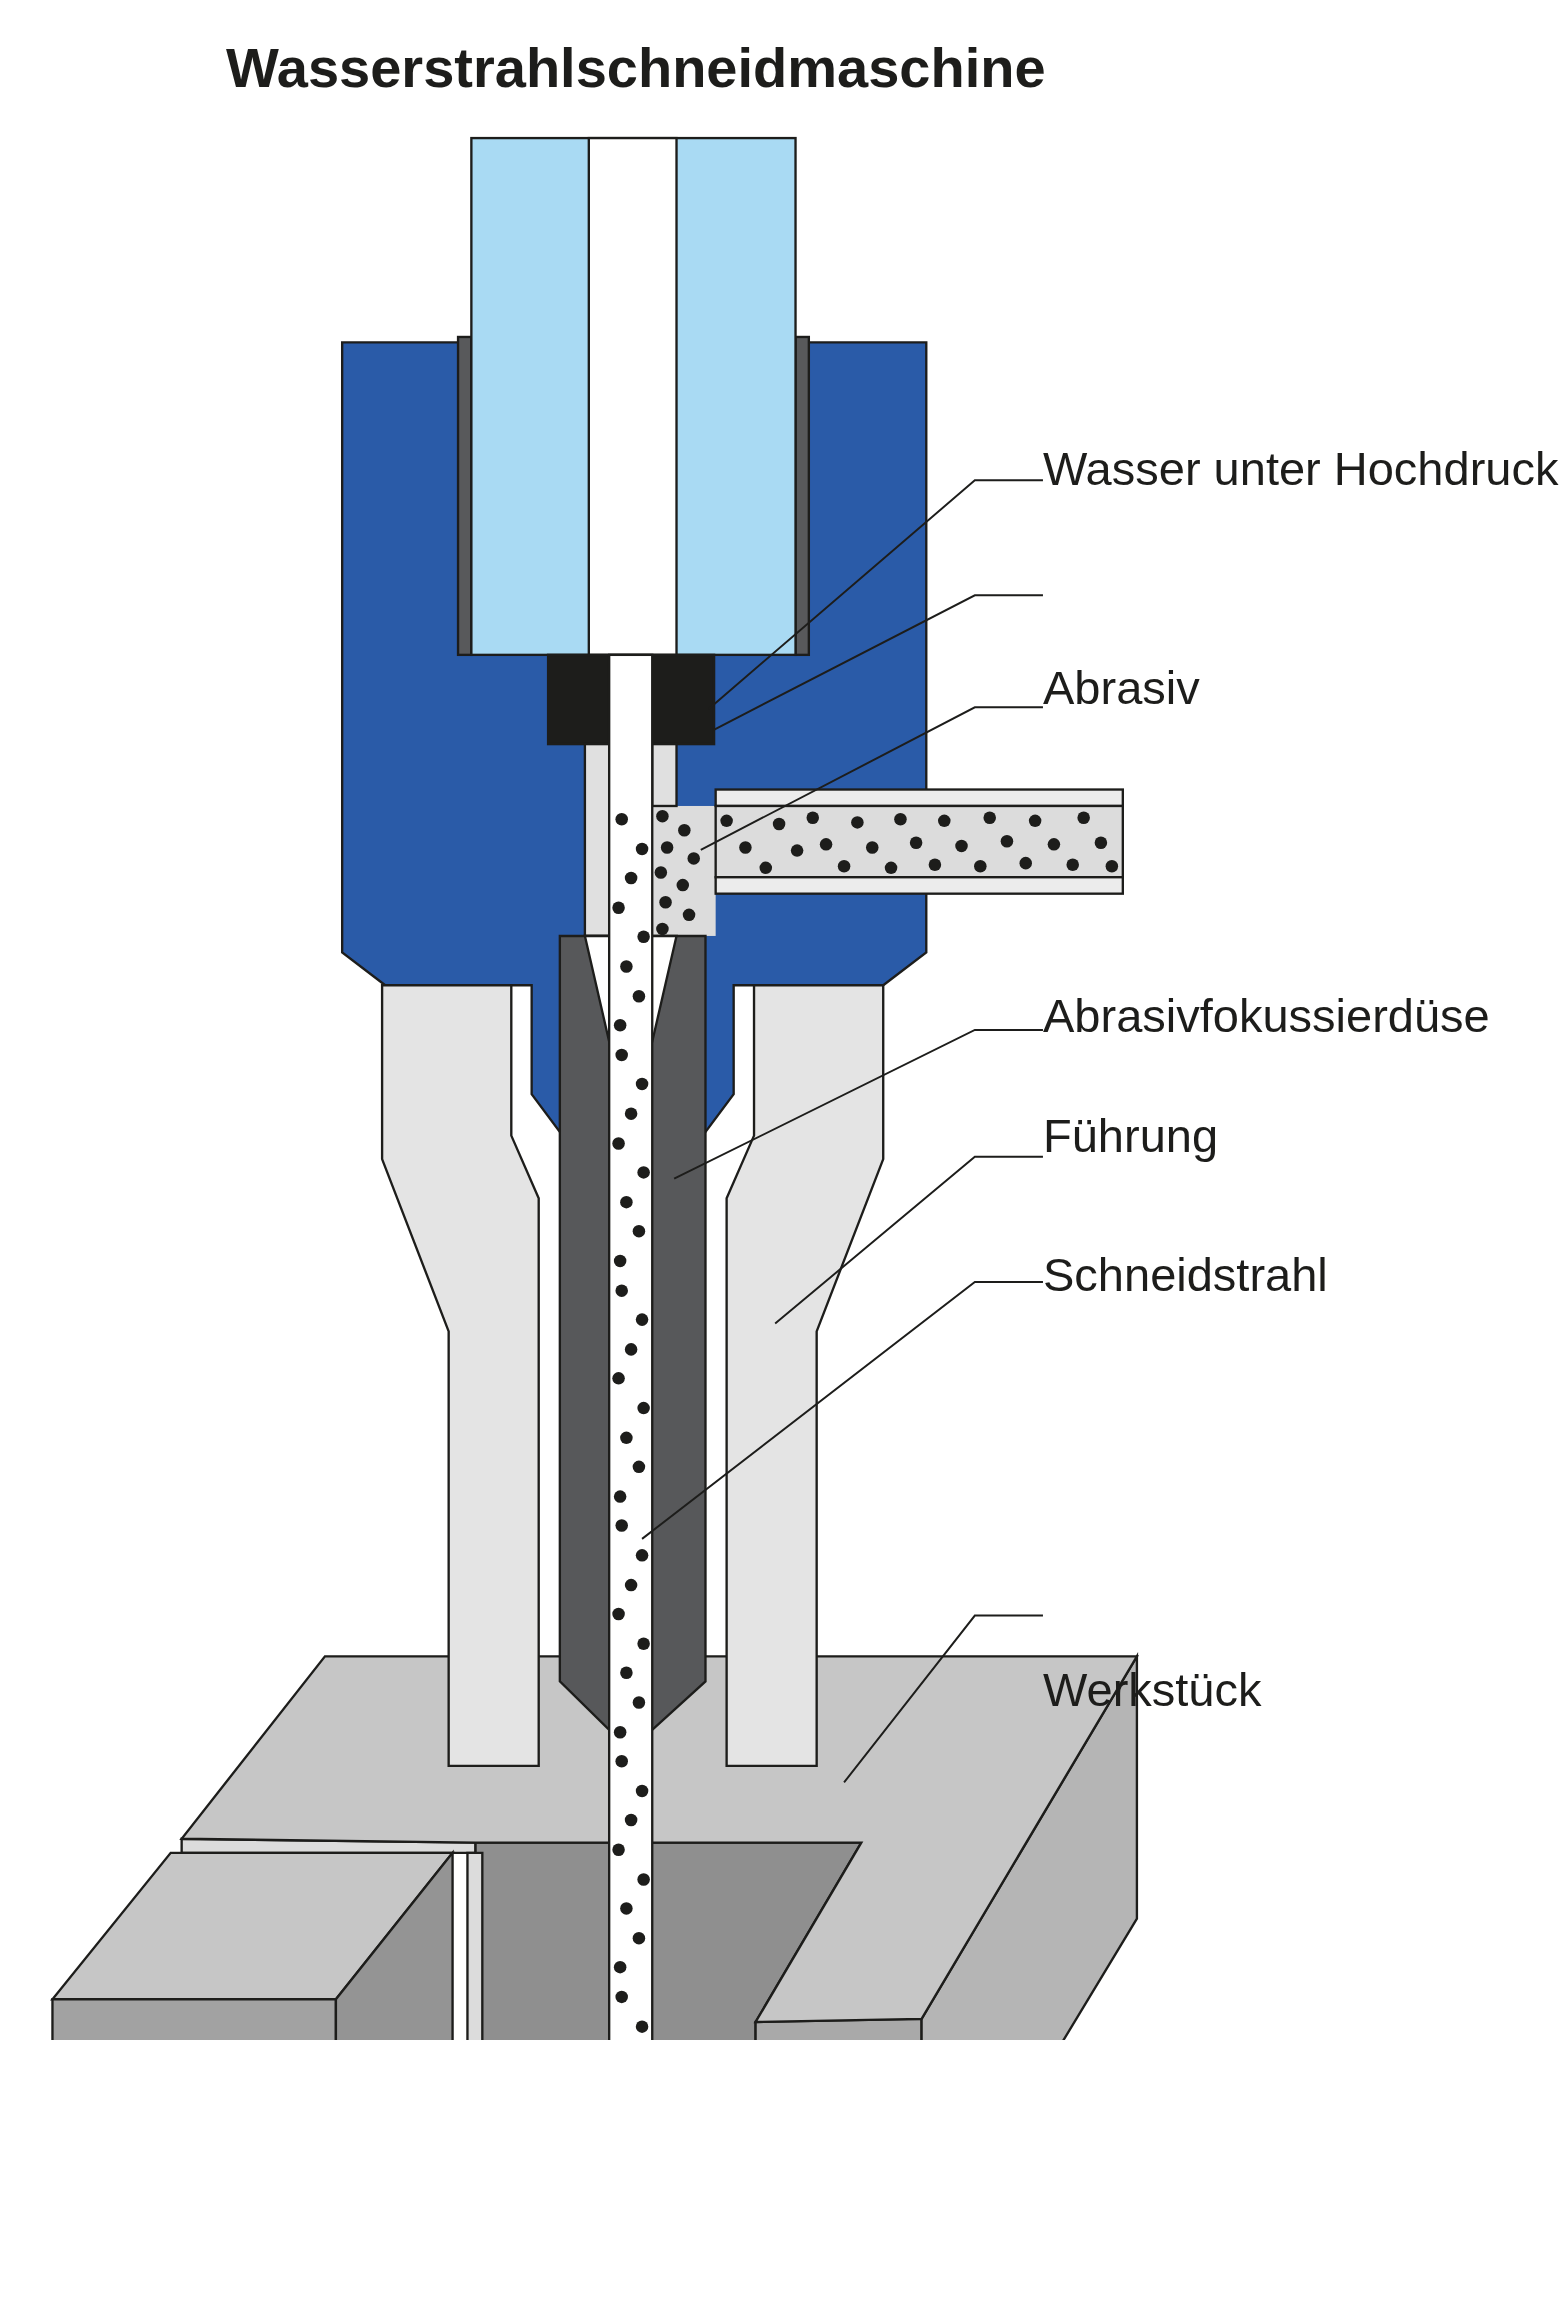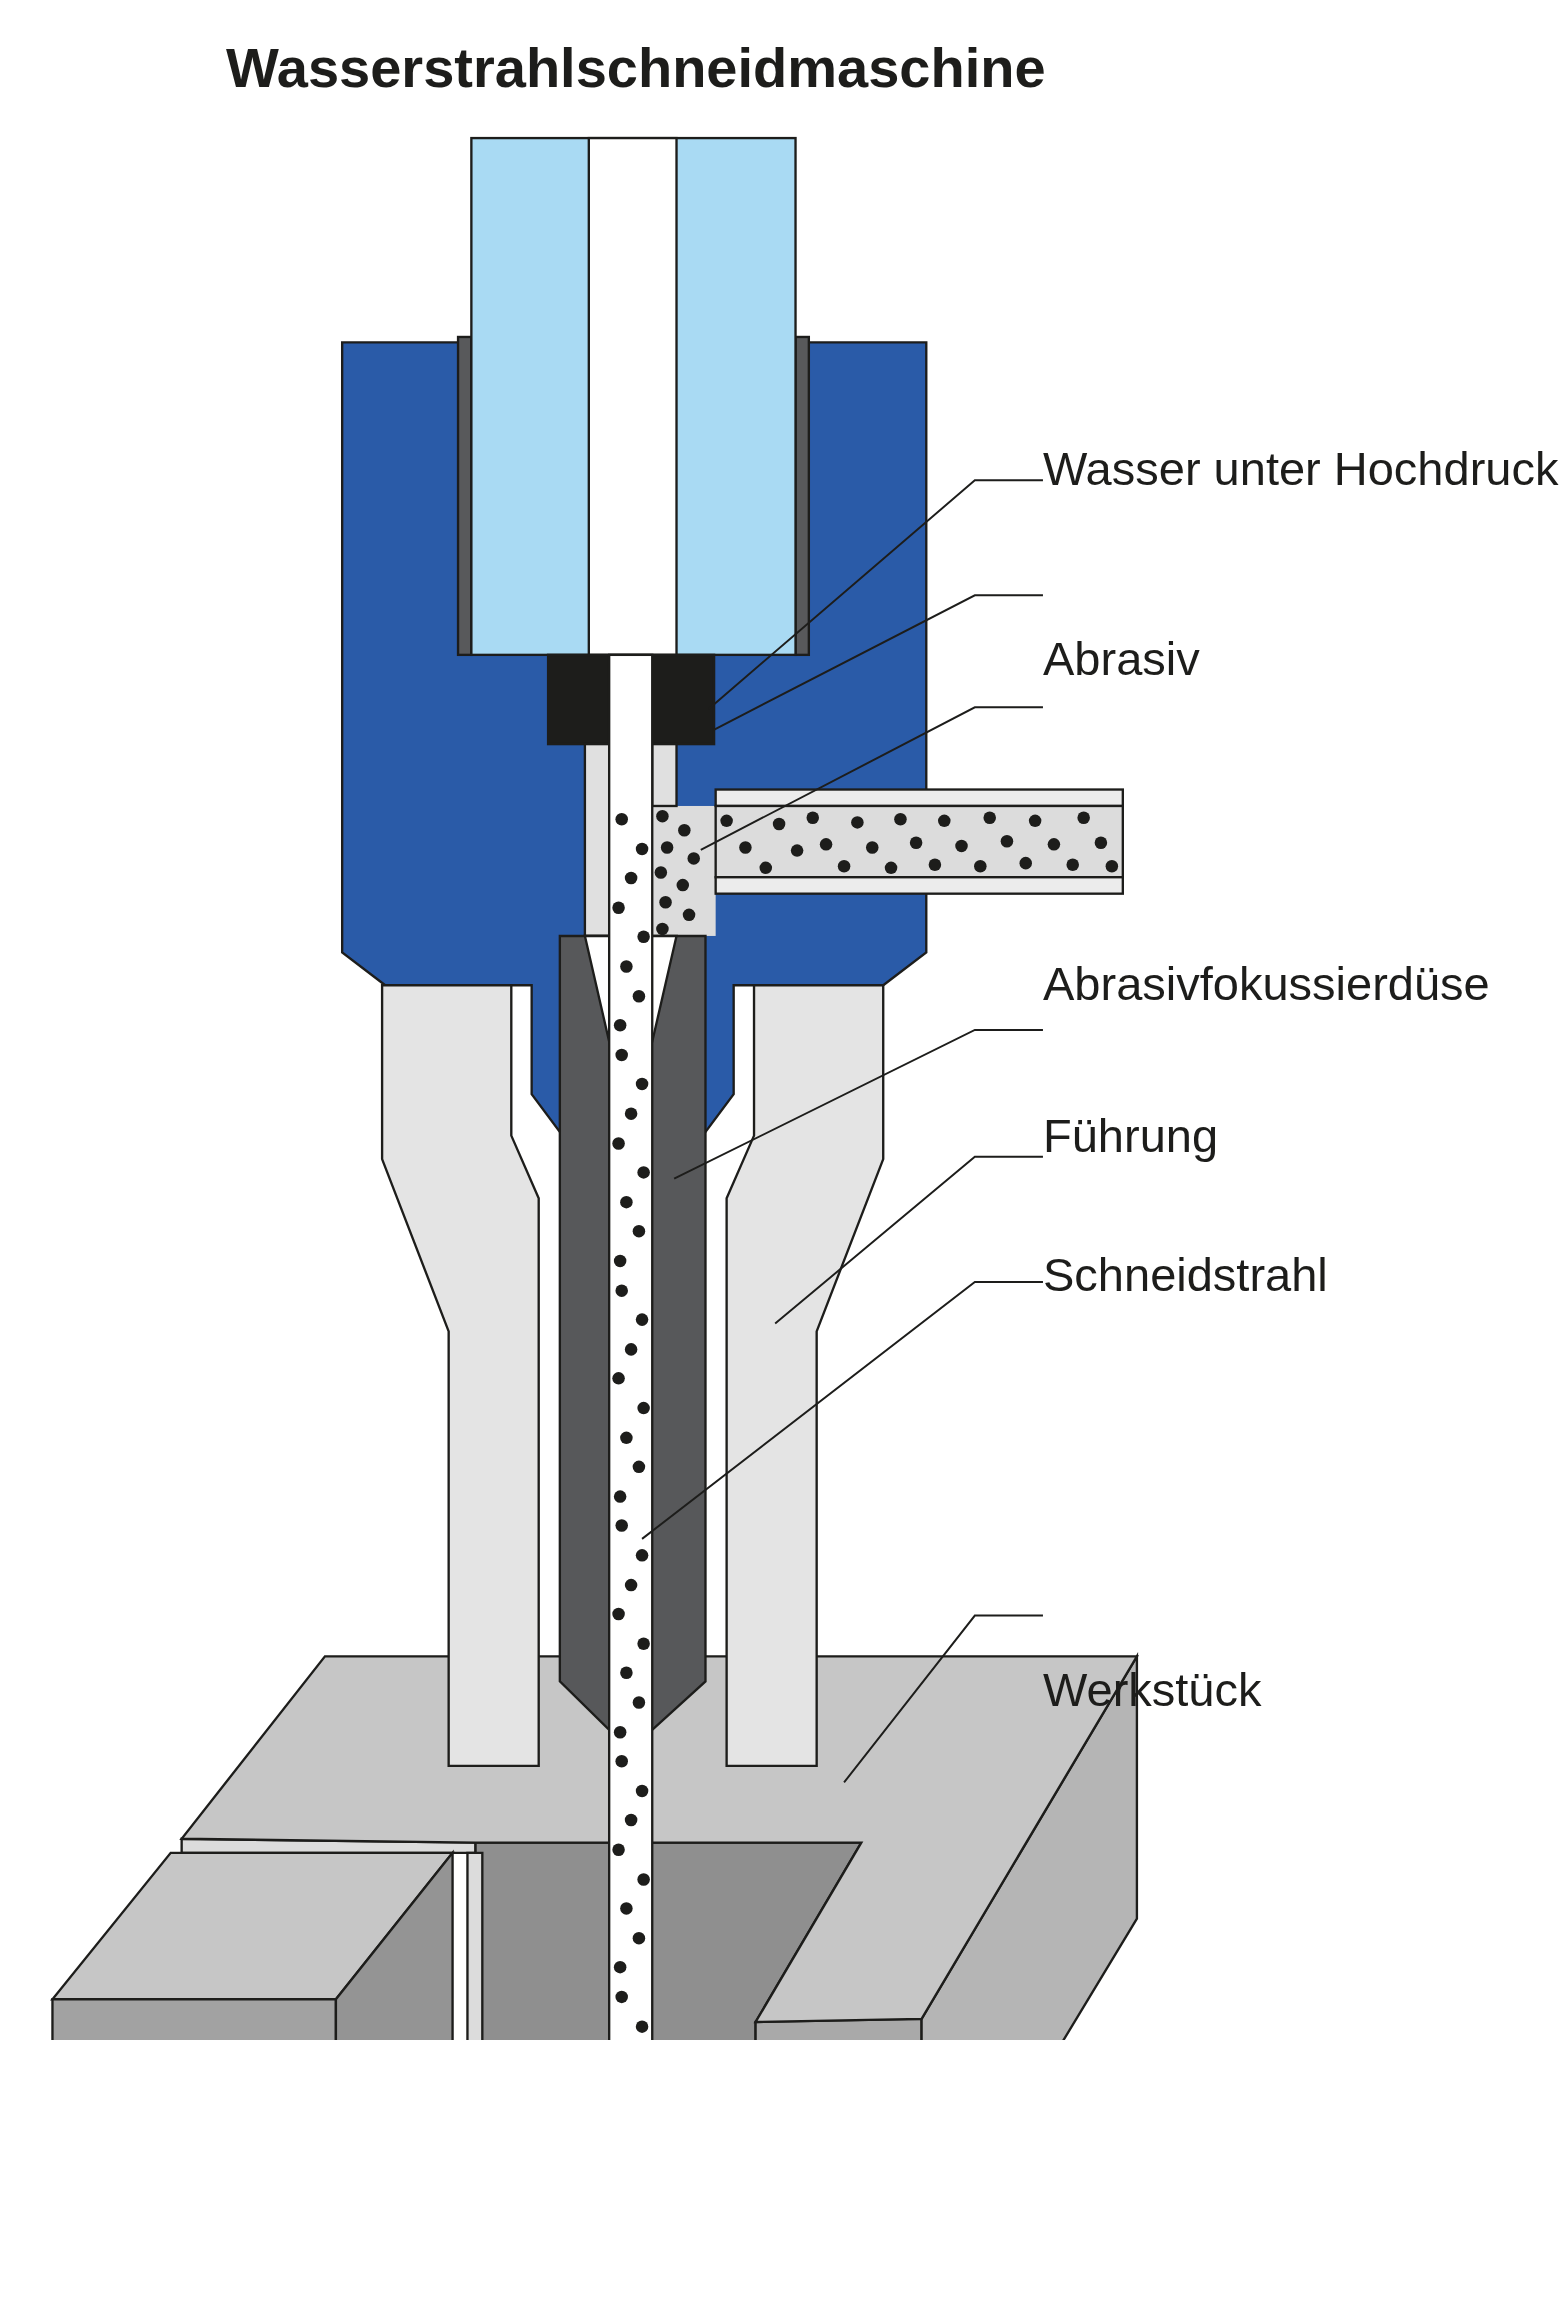--- a/index.html
+++ b/index.html
@@ -152,7 +152,7 @@
 
   <div id="title">Wasserstrahlschneidmaschine</div>
   <div class="lbl" style="top:445px">Wasser unter Hochdruck</div>
-  <div class="lbl" style="top:635px">Abrasiv</div>
+  <div class="lbl" style="top:664px">Abrasiv</div>
   <div class="lbl" style="top:960px">Abrasivfokussierdüse</div>
   <div class="lbl" style="top:1112px">Führung</div>
   <div class="lbl" style="top:1251px">Schneidstrahl</div>

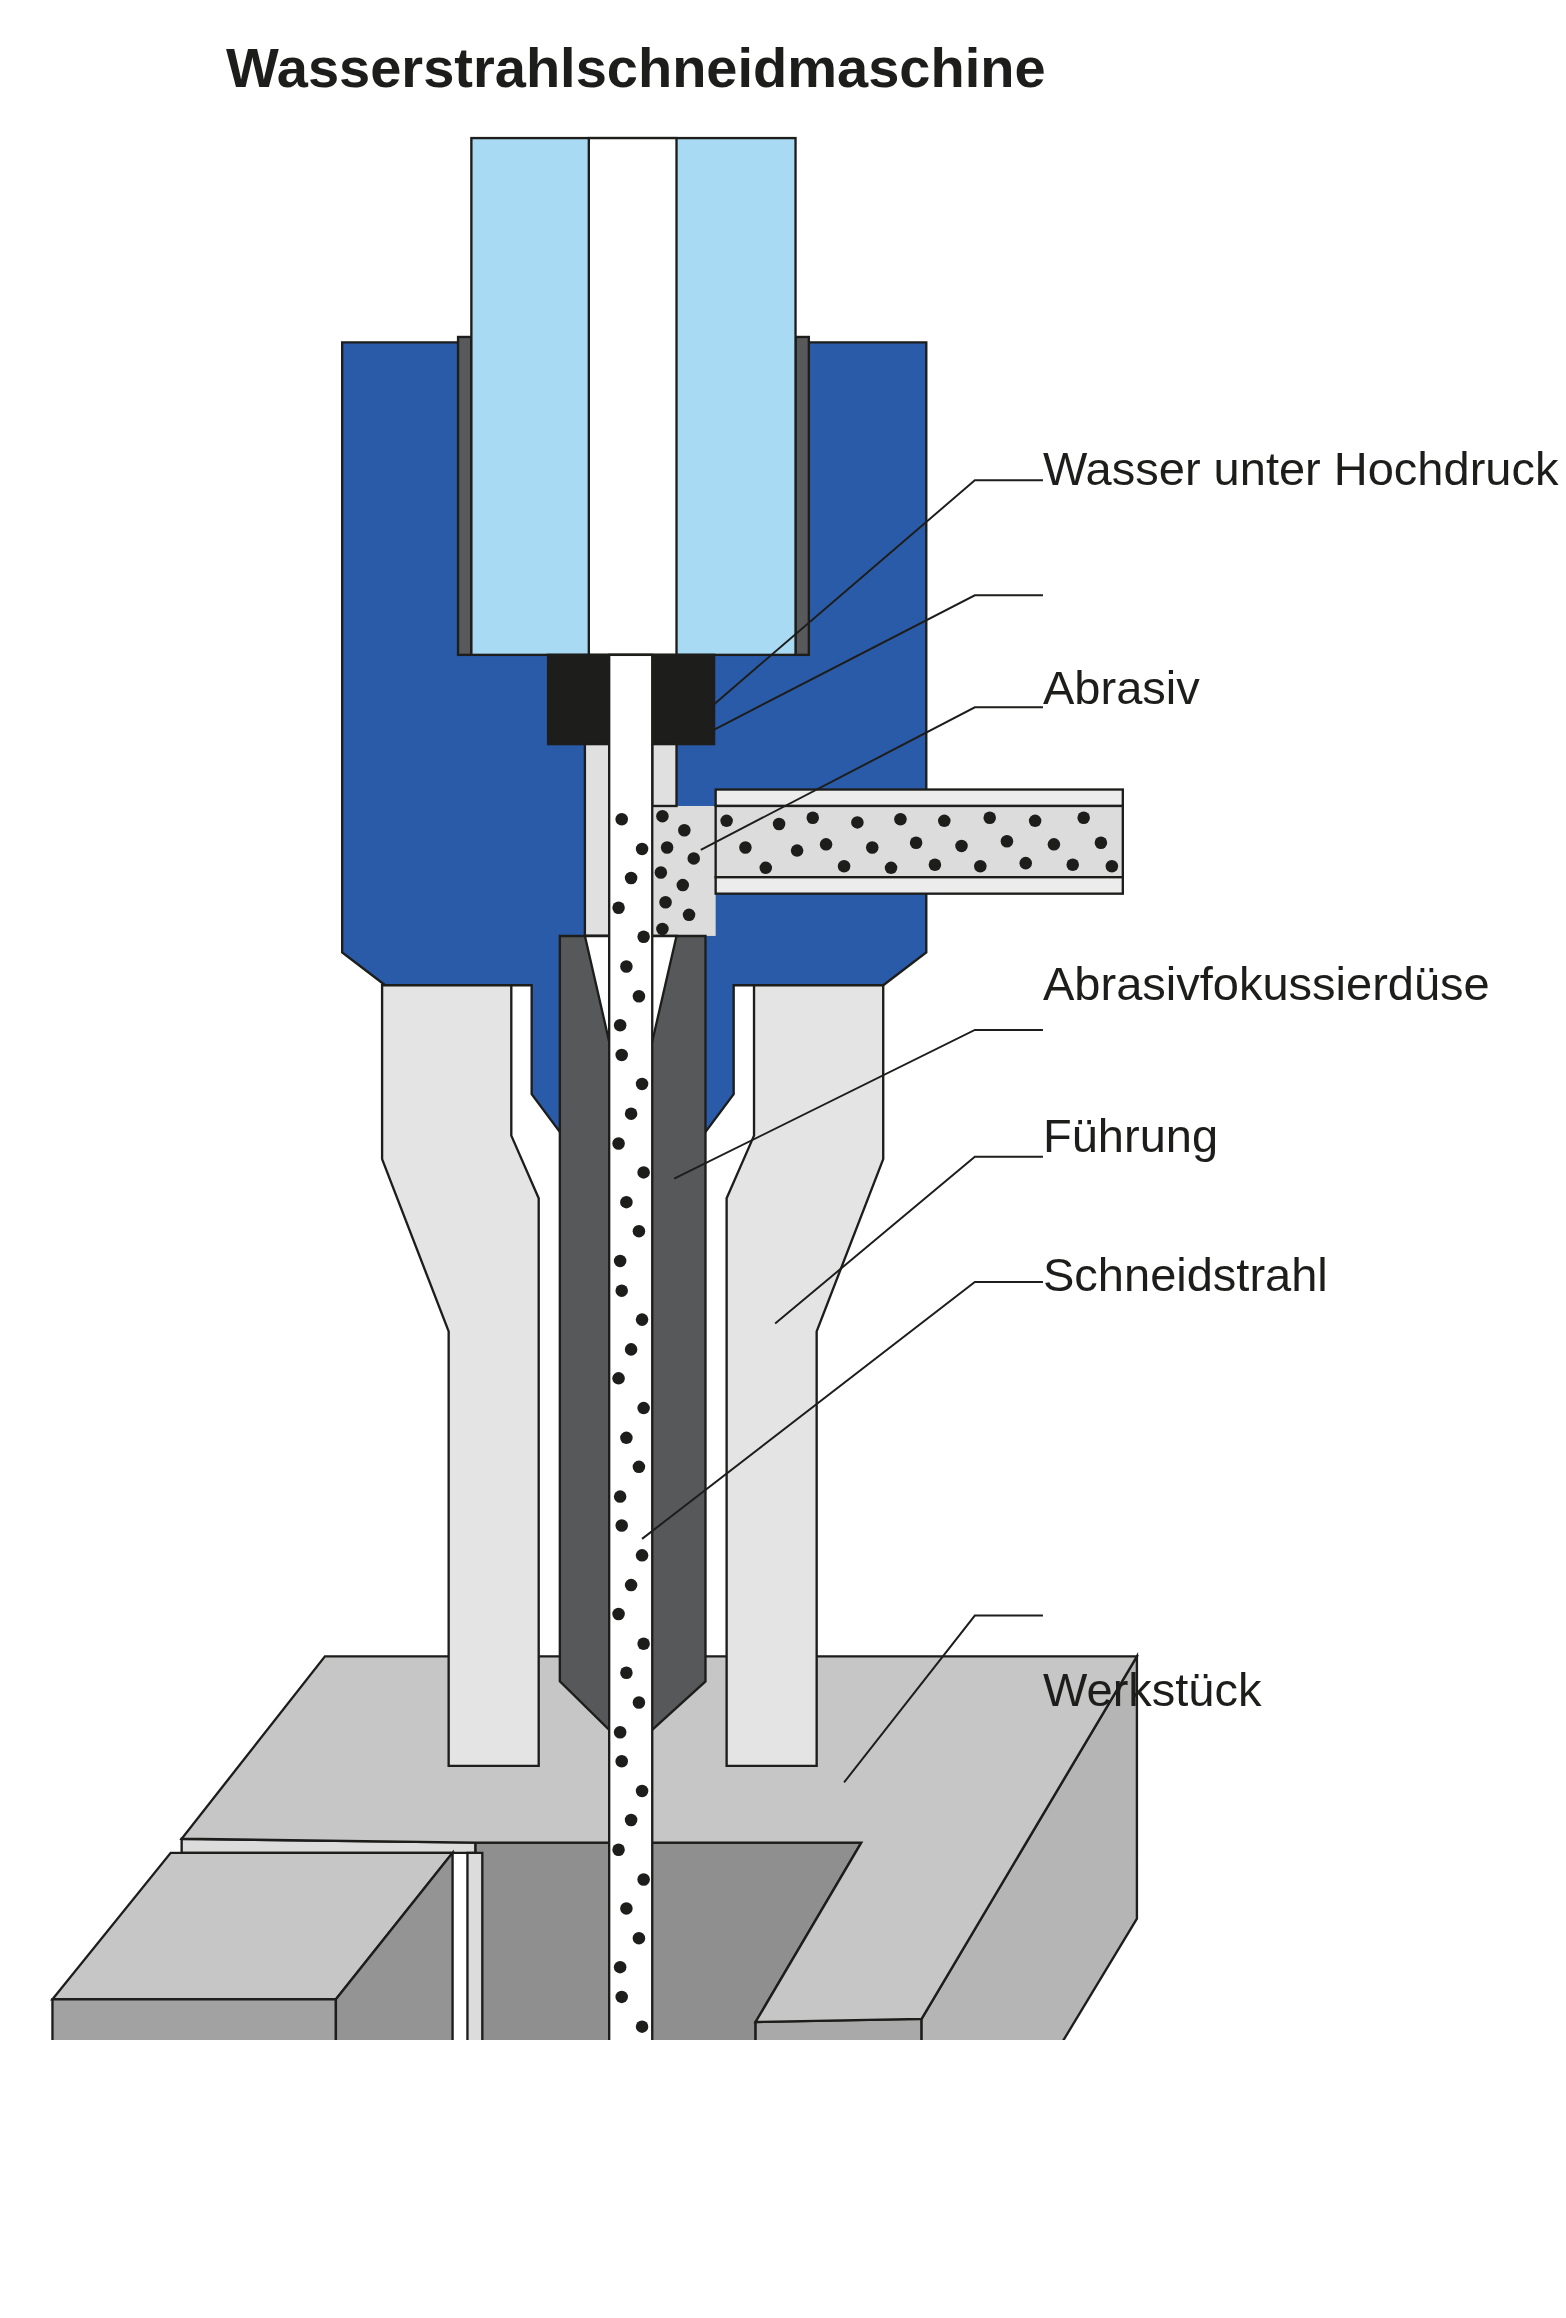--- a/index.html
+++ b/index.html
@@ -153,7 +153,7 @@
   <div id="title">Wasserstrahlschneidmaschine</div>
   <div class="lbl" style="top:445px">Wasser unter Hochdruck</div>
   <div class="lbl" style="top:664px">Abrasiv</div>
-  <div class="lbl" style="top:960px">Abrasivfokussierdüse</div>
+  <div class="lbl" style="top:992px">Abrasivfokussierdüse</div>
   <div class="lbl" style="top:1112px">Führung</div>
   <div class="lbl" style="top:1251px">Schneidstrahl</div>
   <div class="lbl" style="top:1666px">Werkstück</div>

